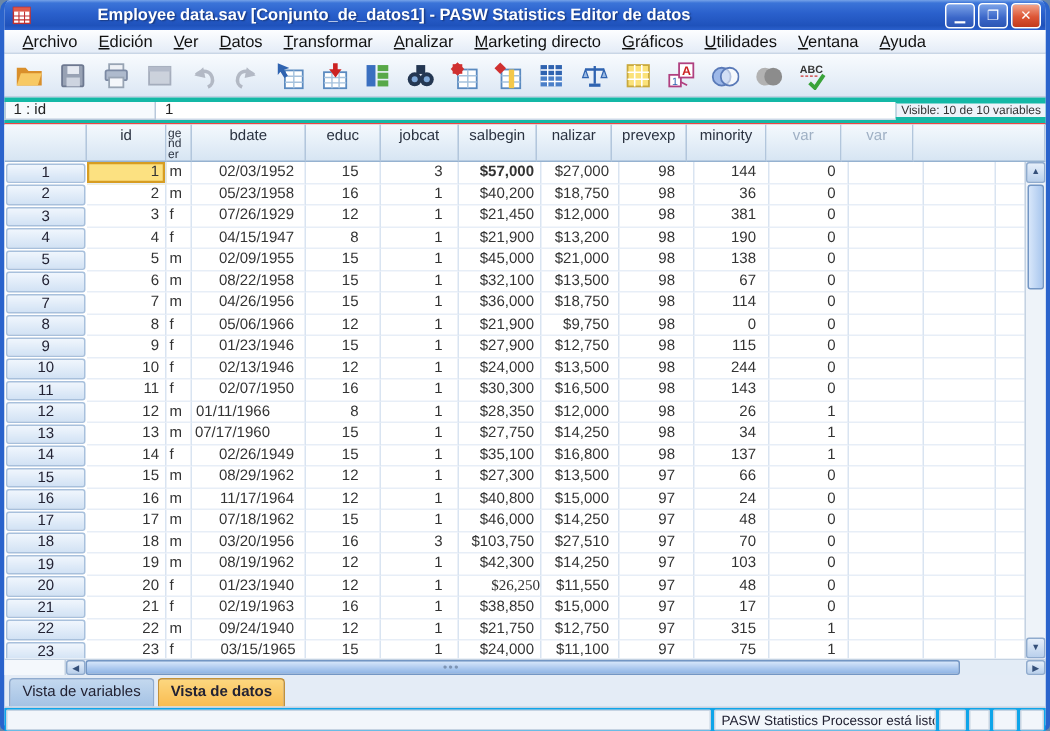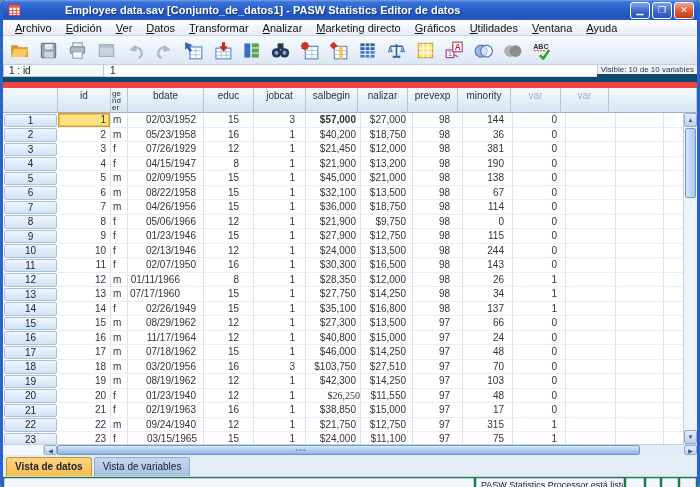--- a/index.html
+++ b/index.html
@@ -27,7 +27,7 @@
   .tb-btn svg{width:19px;height:19px;}
   .tb-btn.disabled{opacity:.85;}
   
-  .cellref{height:17px;flex:0 0 17px;display:flex;align-items:flex-start;background:#0c4a6e;border-bottom:6px solid #ef4444;font-size:10px;color:#222;}
+  .cellref{height:17px;flex:0 0 17px;display:flex;align-items:center;background:#14b8a6;border-bottom:1px solid #ef4444;font-size:10px;color:#222;}
   .cellref-label{width:101px;flex:0 0 101px;background:#f6fafd;border:1px solid #b9c9dc;border-top:0;display:flex;align-items:center;padding-left:5px;box-sizing:border-box;}
   .cellref-editor{flex:1;background:#fff;border-bottom:1px solid #cdd9e8;display:flex;align-items:center;padding-left:6px;}
   .cellref-visible{flex:0 0 auto;display:flex;align-items:center;padding:0 3px;font-size:8px;color:#333;background:#eef3fa;border-left:1px solid #c4d2e2;}

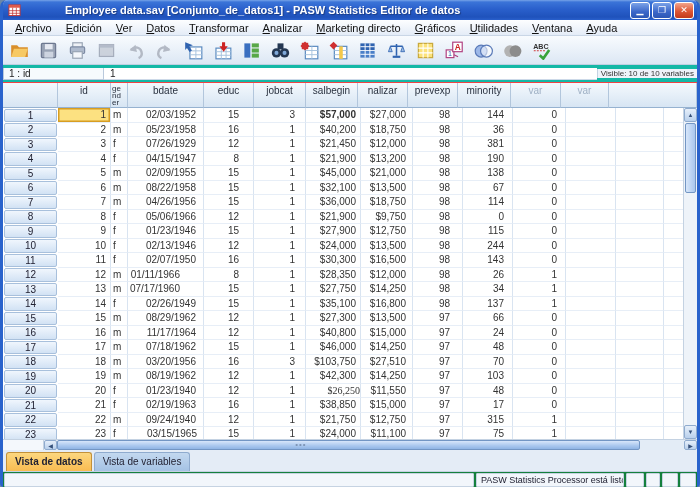--- a/index.html
+++ b/index.html
@@ -656,8 +656,8 @@
   </div>
 
   <div class="tabsrow">
+      <div class="tab">Vista de variables</div>
       <div class="tab active">Vista de datos</div>
-      <div class="tab">Vista de variables</div>
     </div>
 
   <div class="statusbar">

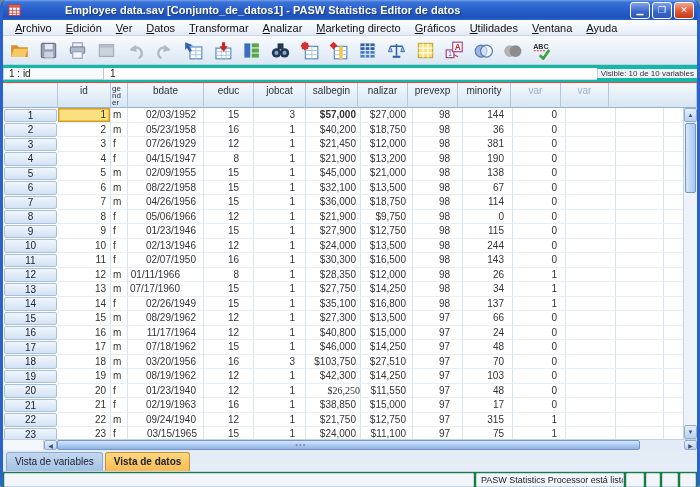--- a/index.html
+++ b/index.html
@@ -66,7 +66,7 @@
     background:linear-gradient(180deg,#c3d8ef,#a4c2e4);}
   .tab.active{background:linear-gradient(180deg,#fcd77f,#f9bc51);border-color:#c2913a;font-weight:bold;}
   
-  .statusbar{height:16px;flex:0 0 16px;display:flex;align-items:stretch;background:#15803d;font-size:9px;color:#223;}
+  .statusbar{height:16px;flex:0 0 16px;display:flex;align-items:stretch;background:#0ea5e9;font-size:9px;color:#223;}
   .status-seg{border:1px solid #c6d3e2;border-radius:1px;margin:1px 1px;box-sizing:border-box;display:flex;align-items:center;padding:0 4px;background:#f2f6fb;}
   .seg-main{flex:1;}
   .seg-msg{flex:0 0 148px;white-space:nowrap;overflow:hidden;}

